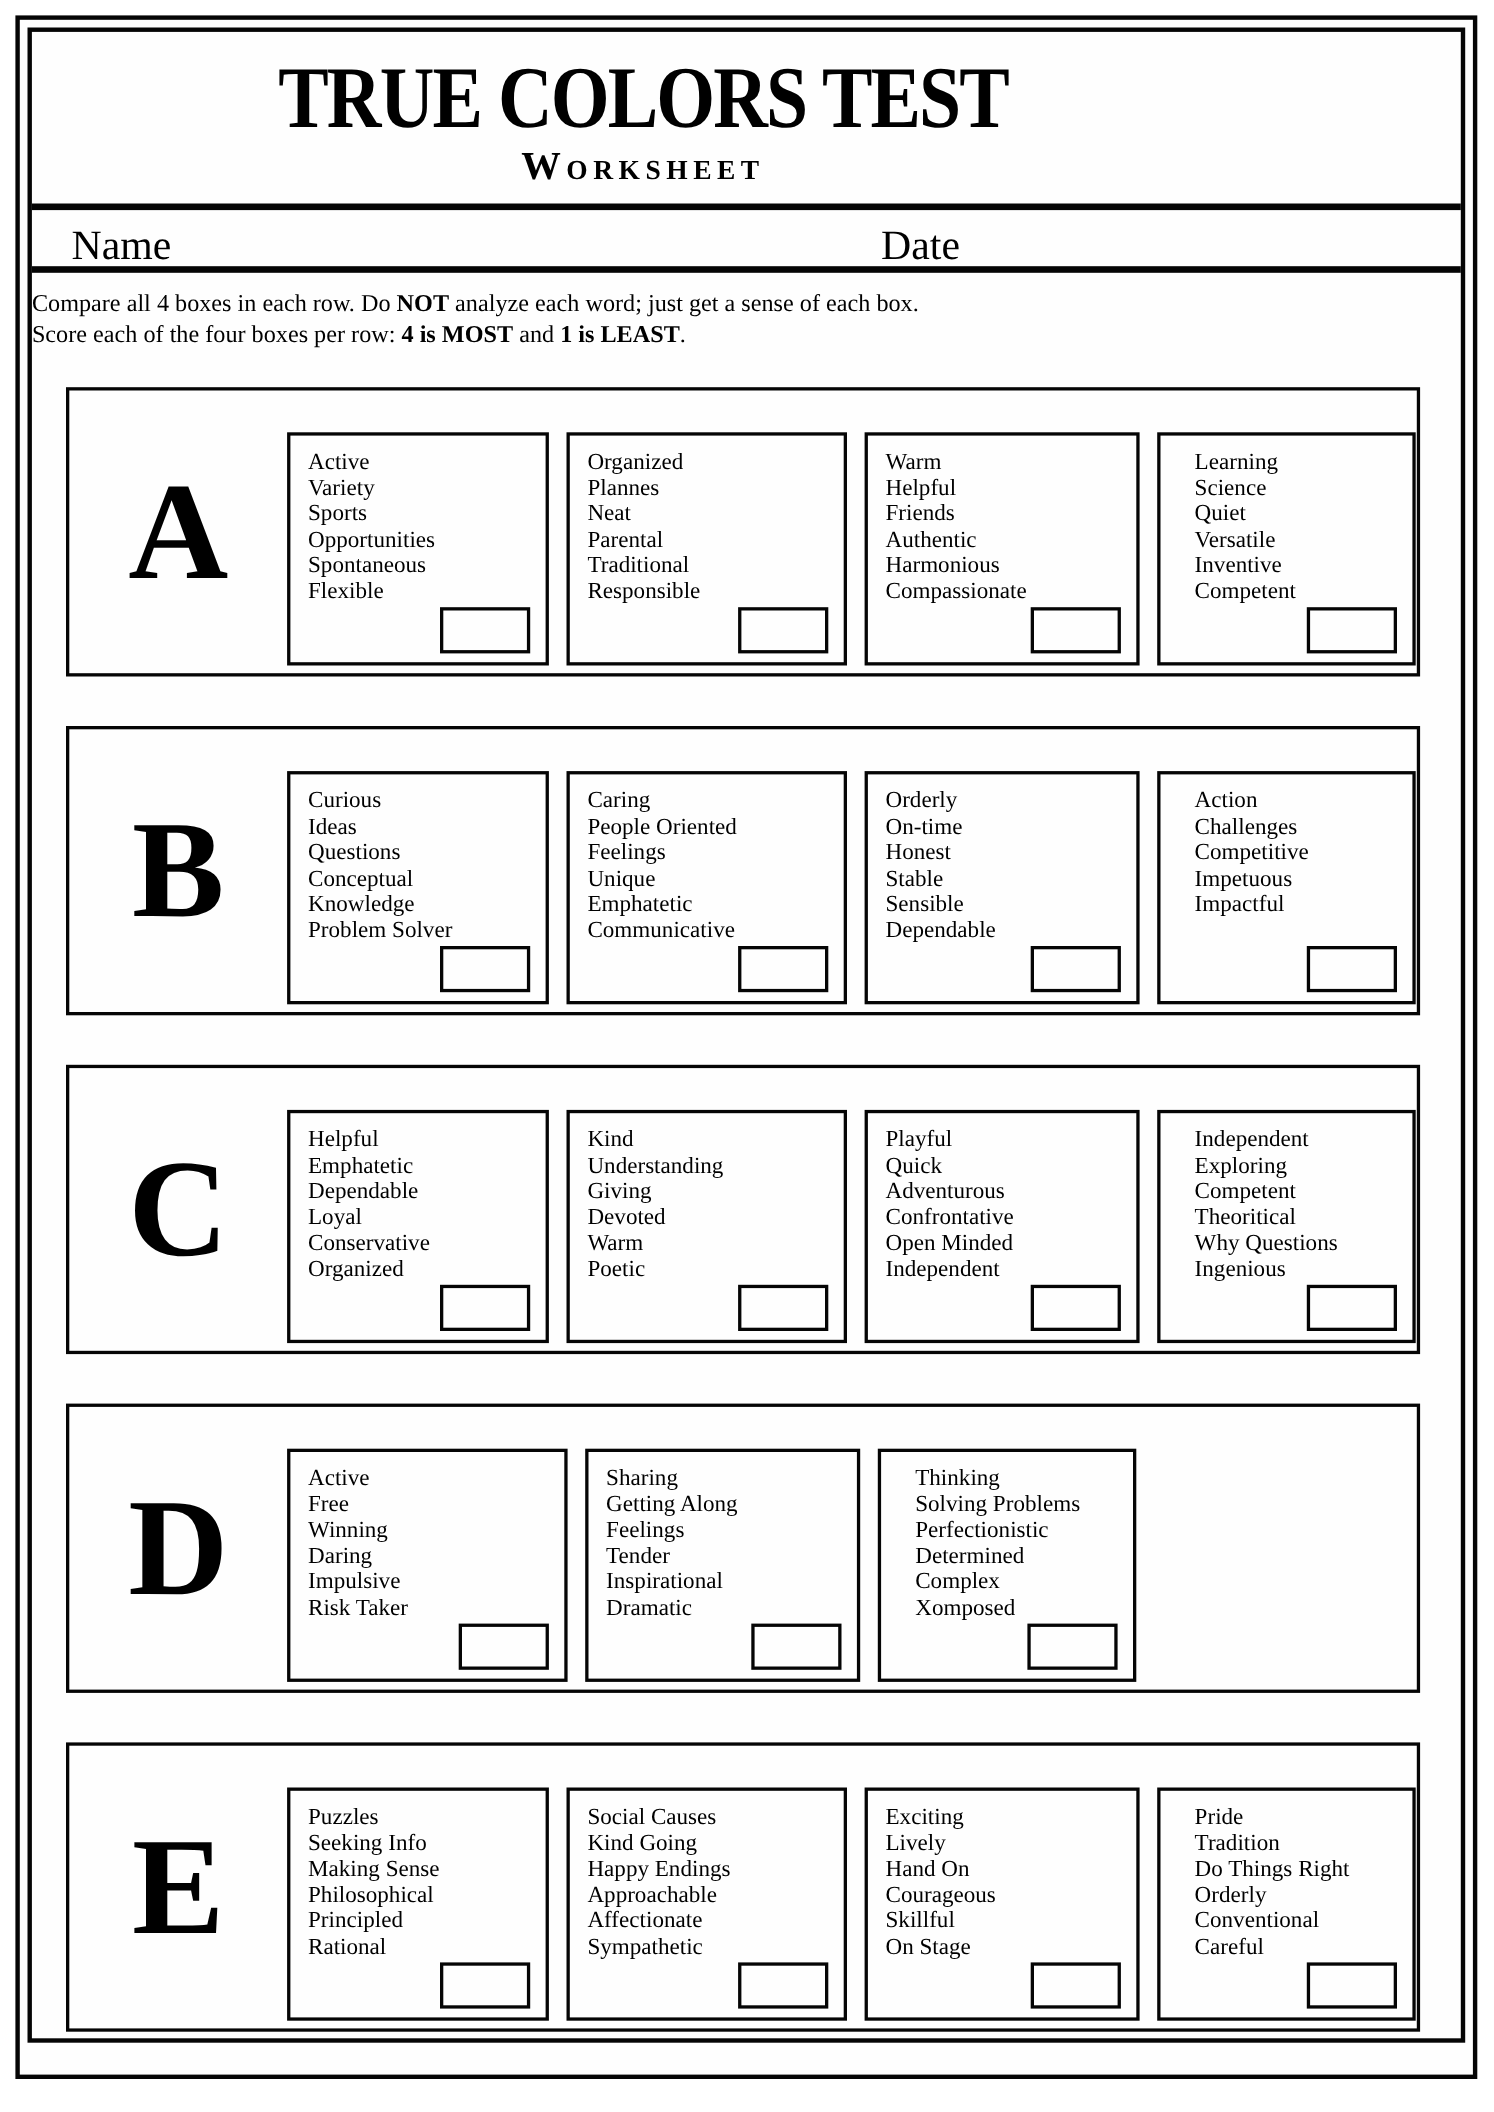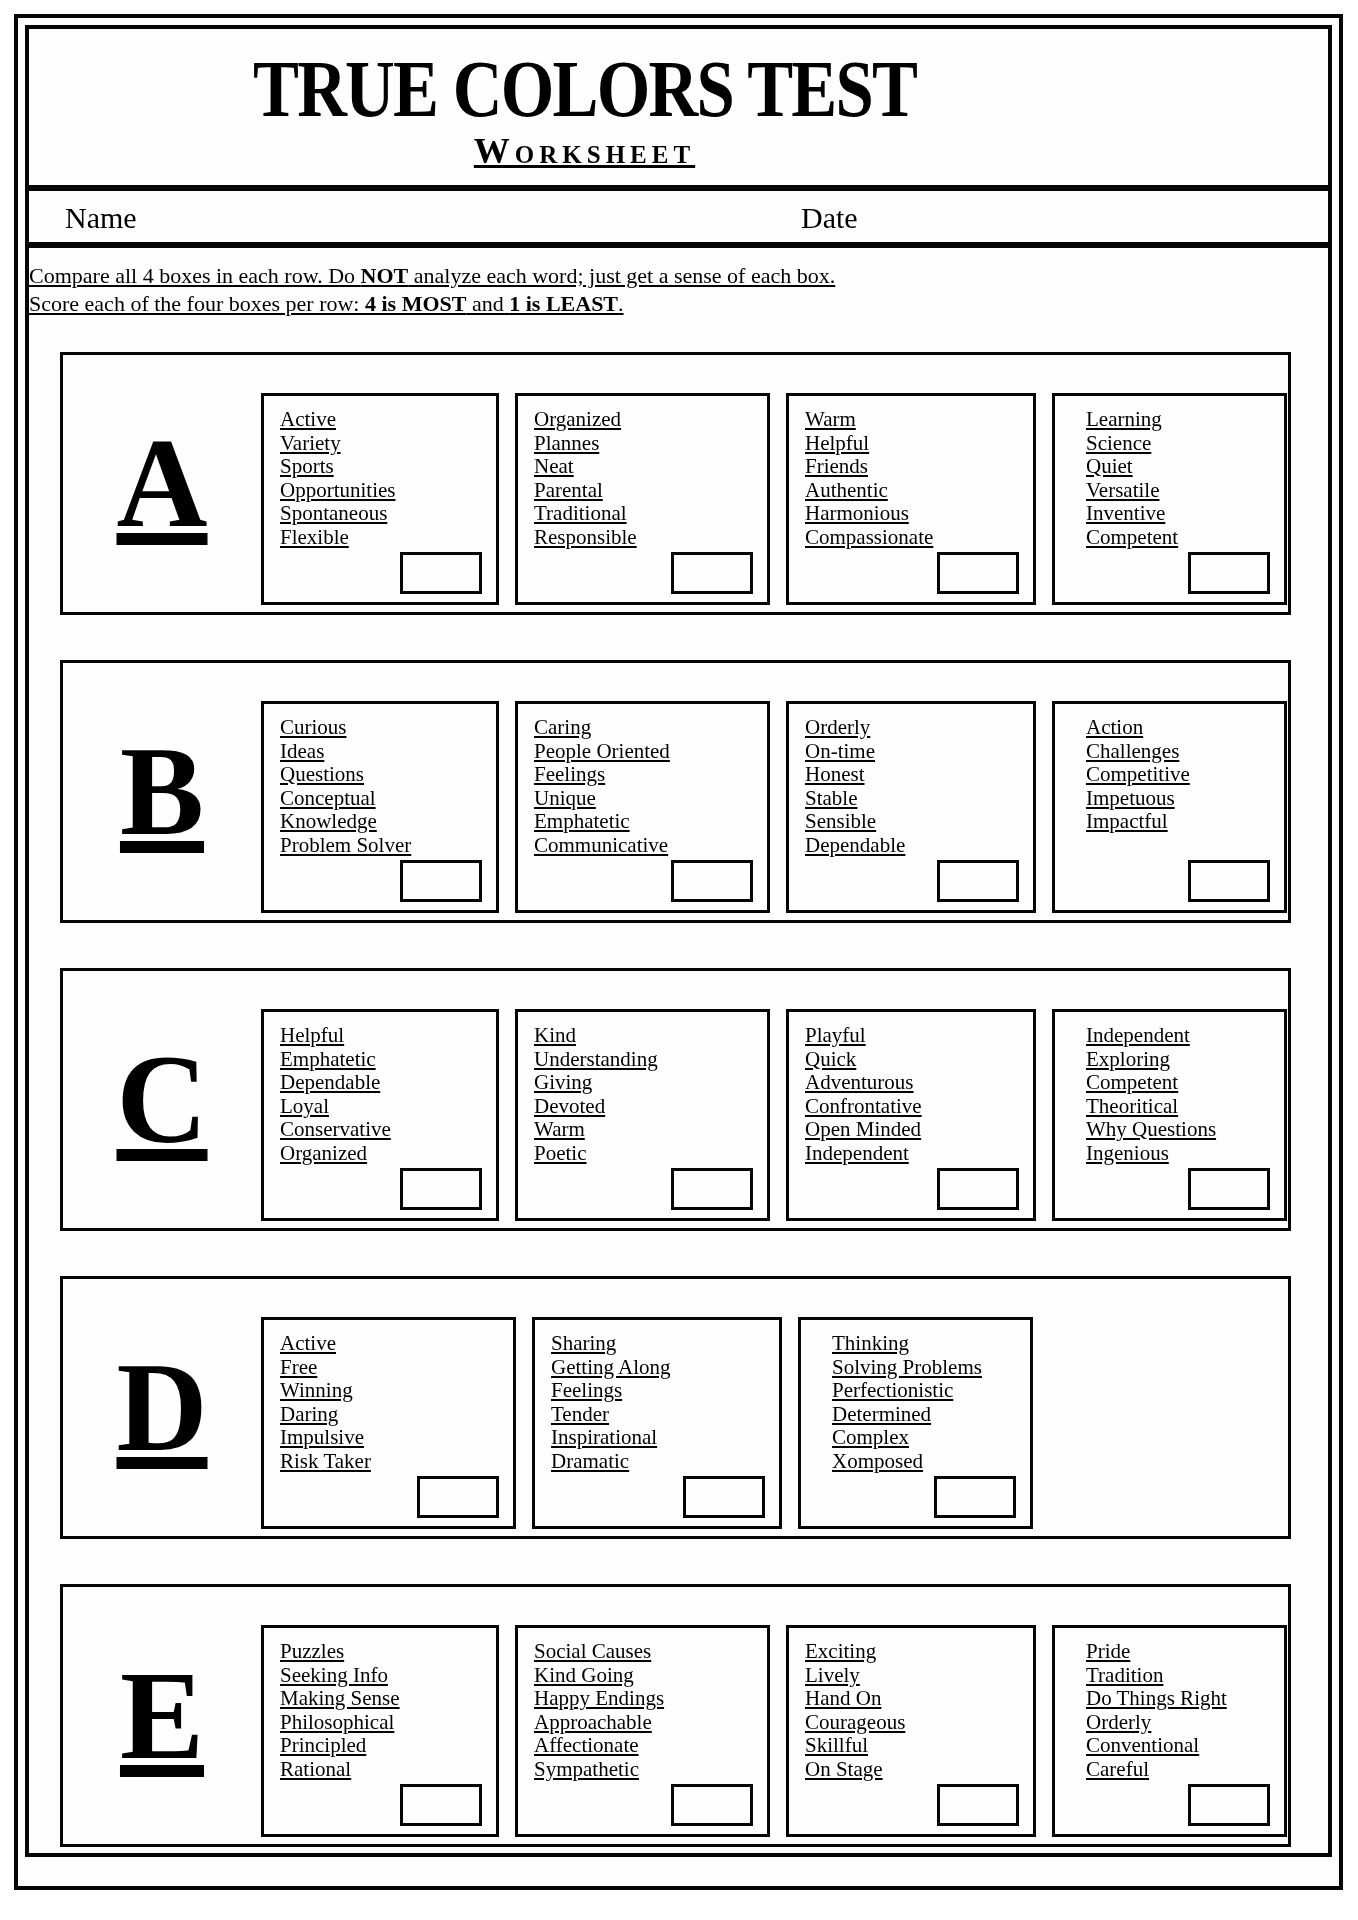--- a/index.html
+++ b/index.html
@@ -15,7 +15,6 @@
     top: 14px; left: 14px; right: 15px; bottom: 30px;
     border: 4px solid #050505;
     background: #fefefe;
-    text-decoration: underline;
   }
   .inner {
     margin: 7px;

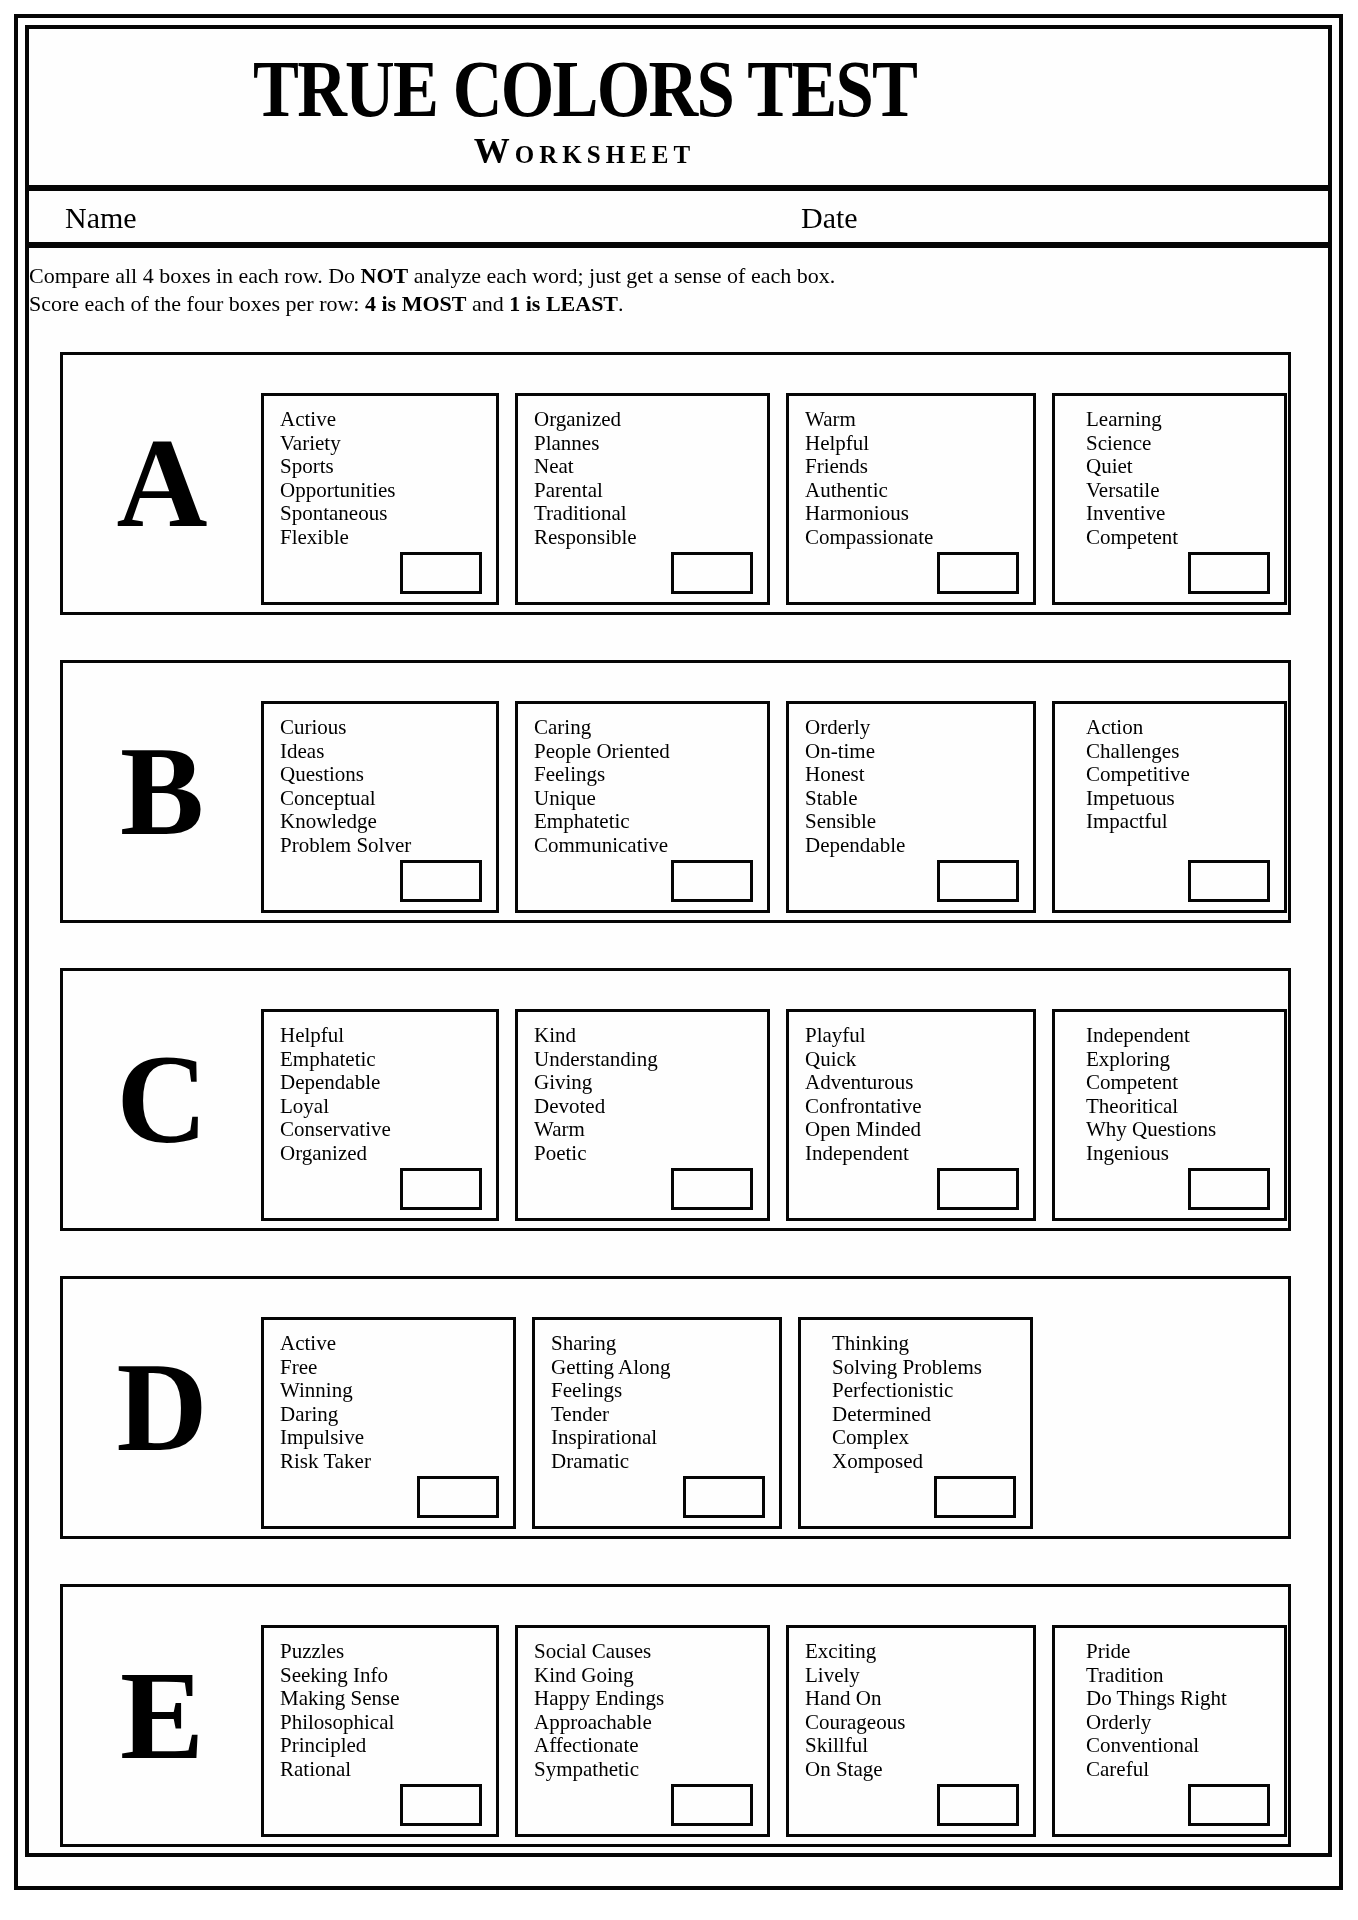--- a/index.html
+++ b/index.html
@@ -49,7 +49,7 @@
     position: relative;
     height: 57px;
     border-bottom: 6px solid #050505;
-    font-size: 30px;
+    font-size: 38px;
   }
   .name-label { position: absolute; left: 36px; top: 10px; }
   .date-label { position: absolute; left: 772px; top: 10px; }

